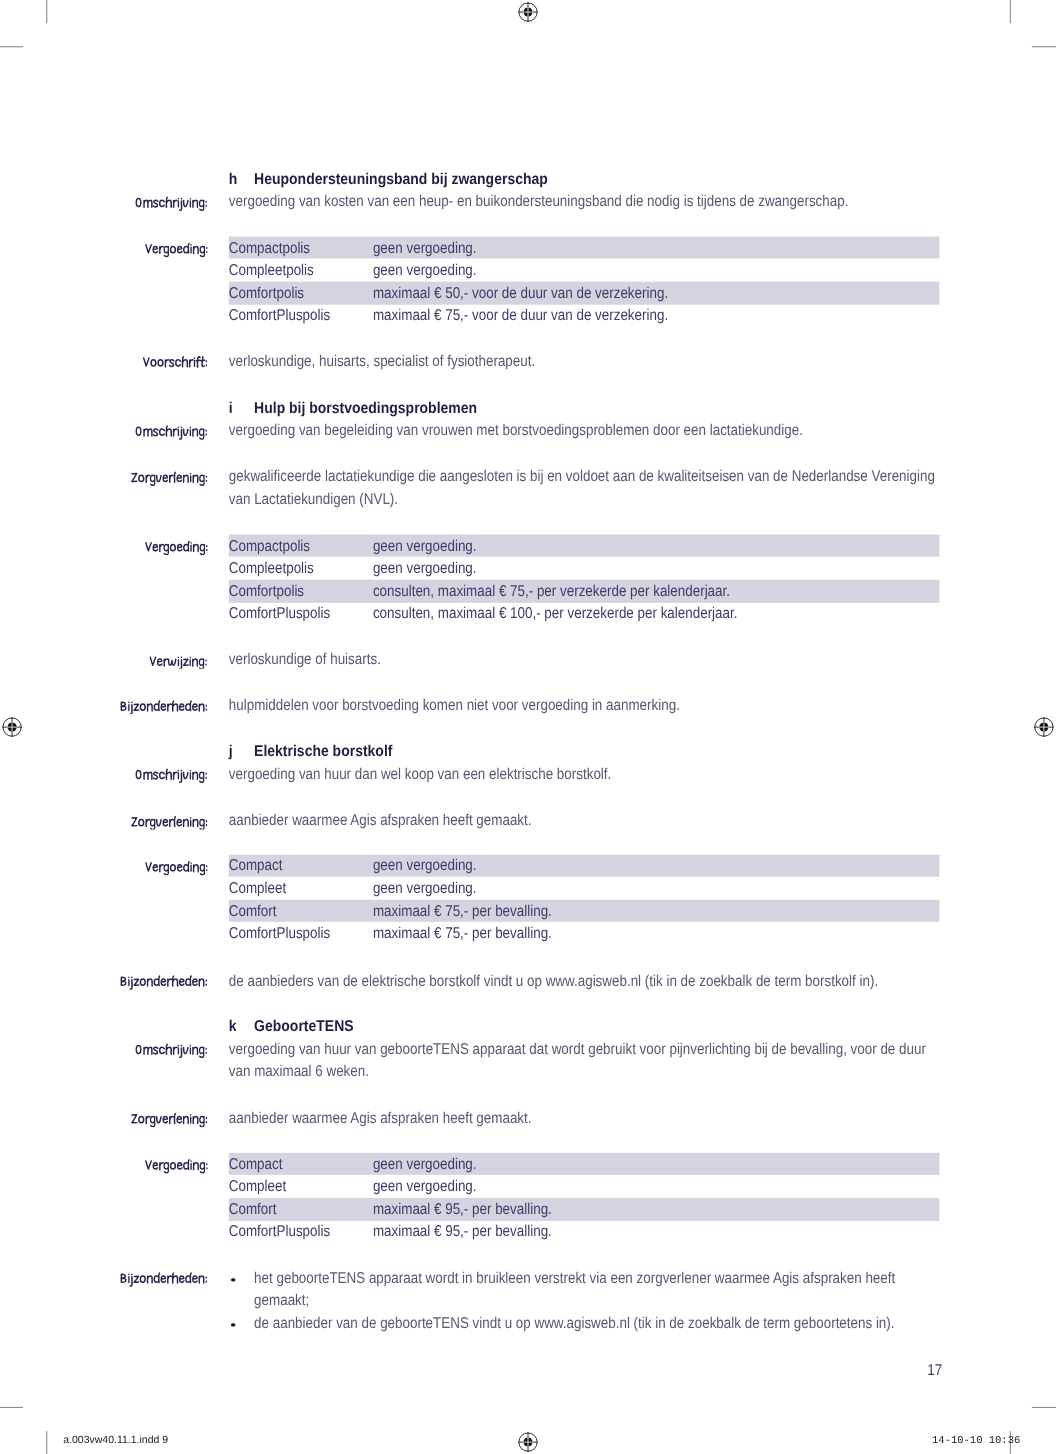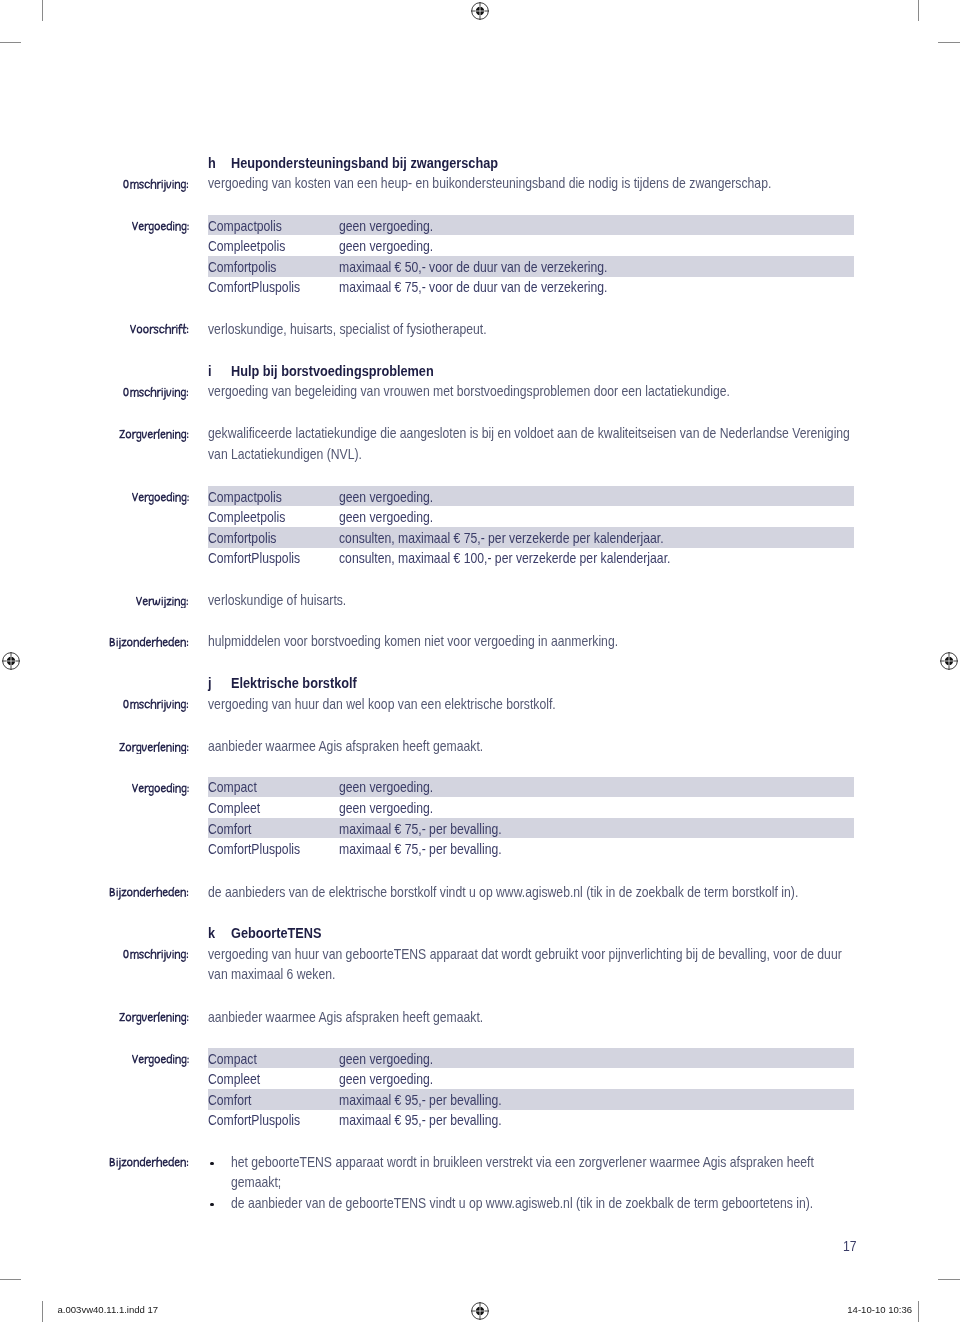--- a/index.html
+++ b/index.html
@@ -396,7 +396,7 @@
     <div class="dot" style="left:210.40px;top:1202.70px;"></div>
     <div class="txt" style="left:230.80px;top:1192.80px;">de aanbieder van de geboorteTENS vindt u op www.agisweb.nl (tik in de zoekbalk de term geboortetens in).</div>
   <div class="folio" style="left:842.5px;top:1236.2px;">17</div>
-  <div class="fnote" style="left:57.5px;top:1304.4px;">a.003vw40.11.1.indd   17</div>
+  <div class="fnote" style="left:57.5px;top:1304.4px;">a.003vw40.11.1.indd   9</div>
   <div class="fnote" style="left:847.3px;top:1304.4px;">14-10-10   10:36</div>
 </div>
 

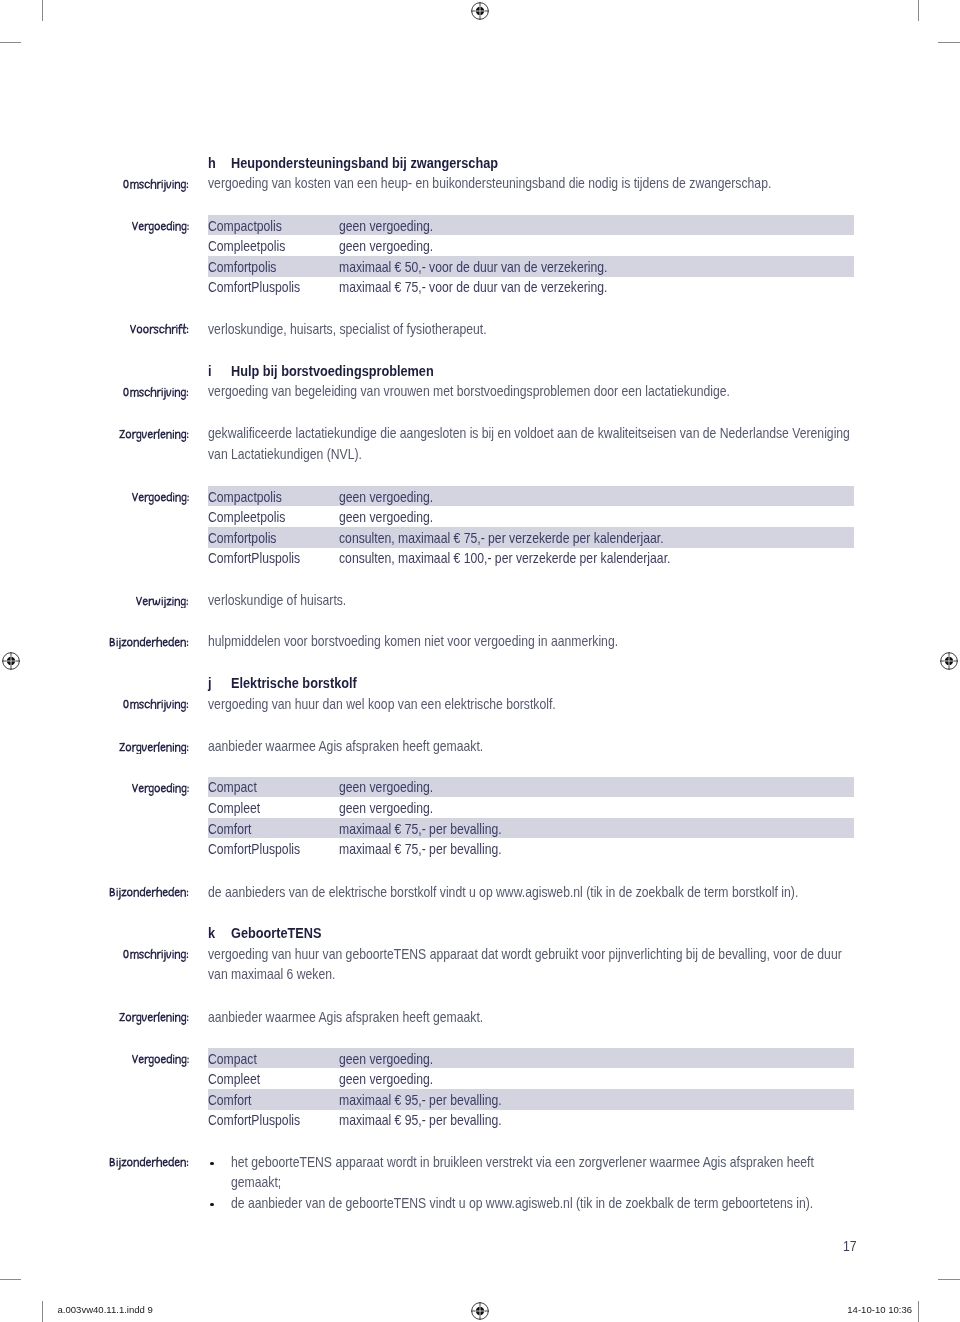--- a/index.html
+++ b/index.html
@@ -397,7 +397,7 @@
     <div class="txt" style="left:230.80px;top:1192.80px;">de aanbieder van de geboorteTENS vindt u op www.agisweb.nl (tik in de zoekbalk de term geboortetens in).</div>
   <div class="folio" style="left:842.5px;top:1236.2px;">17</div>
   <div class="fnote" style="left:57.5px;top:1304.4px;">a.003vw40.11.1.indd   9</div>
-  <div class="fnote" style="left:847.3px;top:1304.4px;">14-10-10   10:36</div>
+  <div class="fnote" style="left:847.3px;top:1304.4px;font-family:Liberation Mono, monospace;">14-10-10   10:36</div>
 </div>
 
 </body></html>

